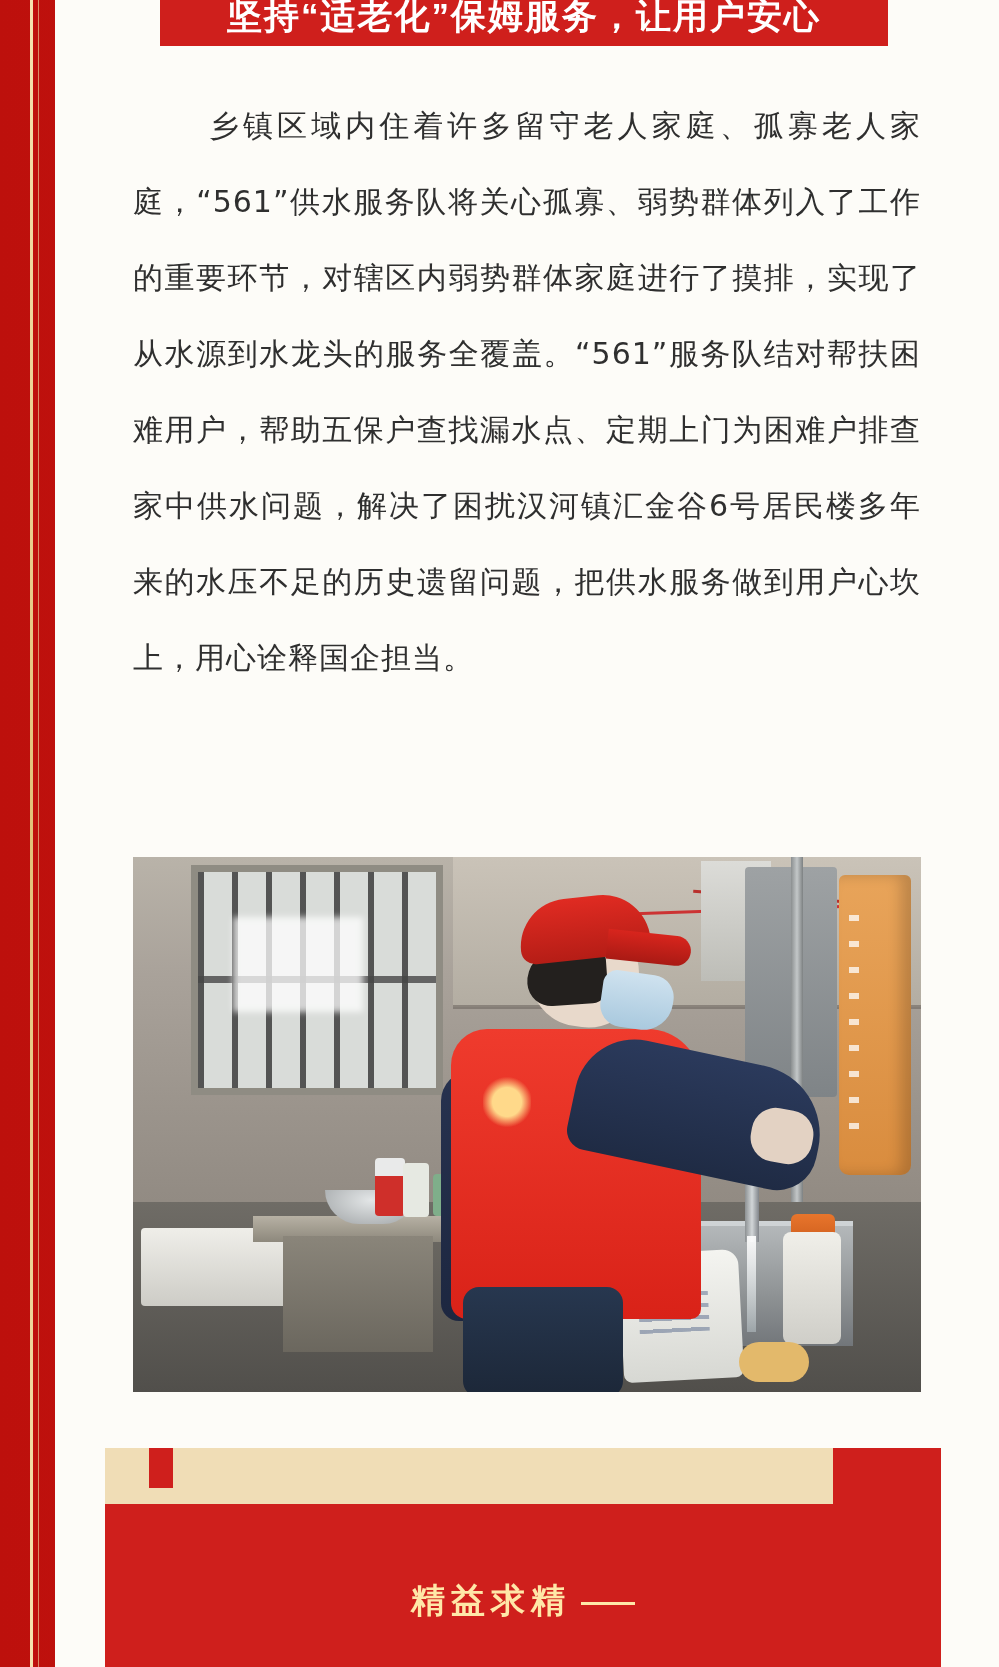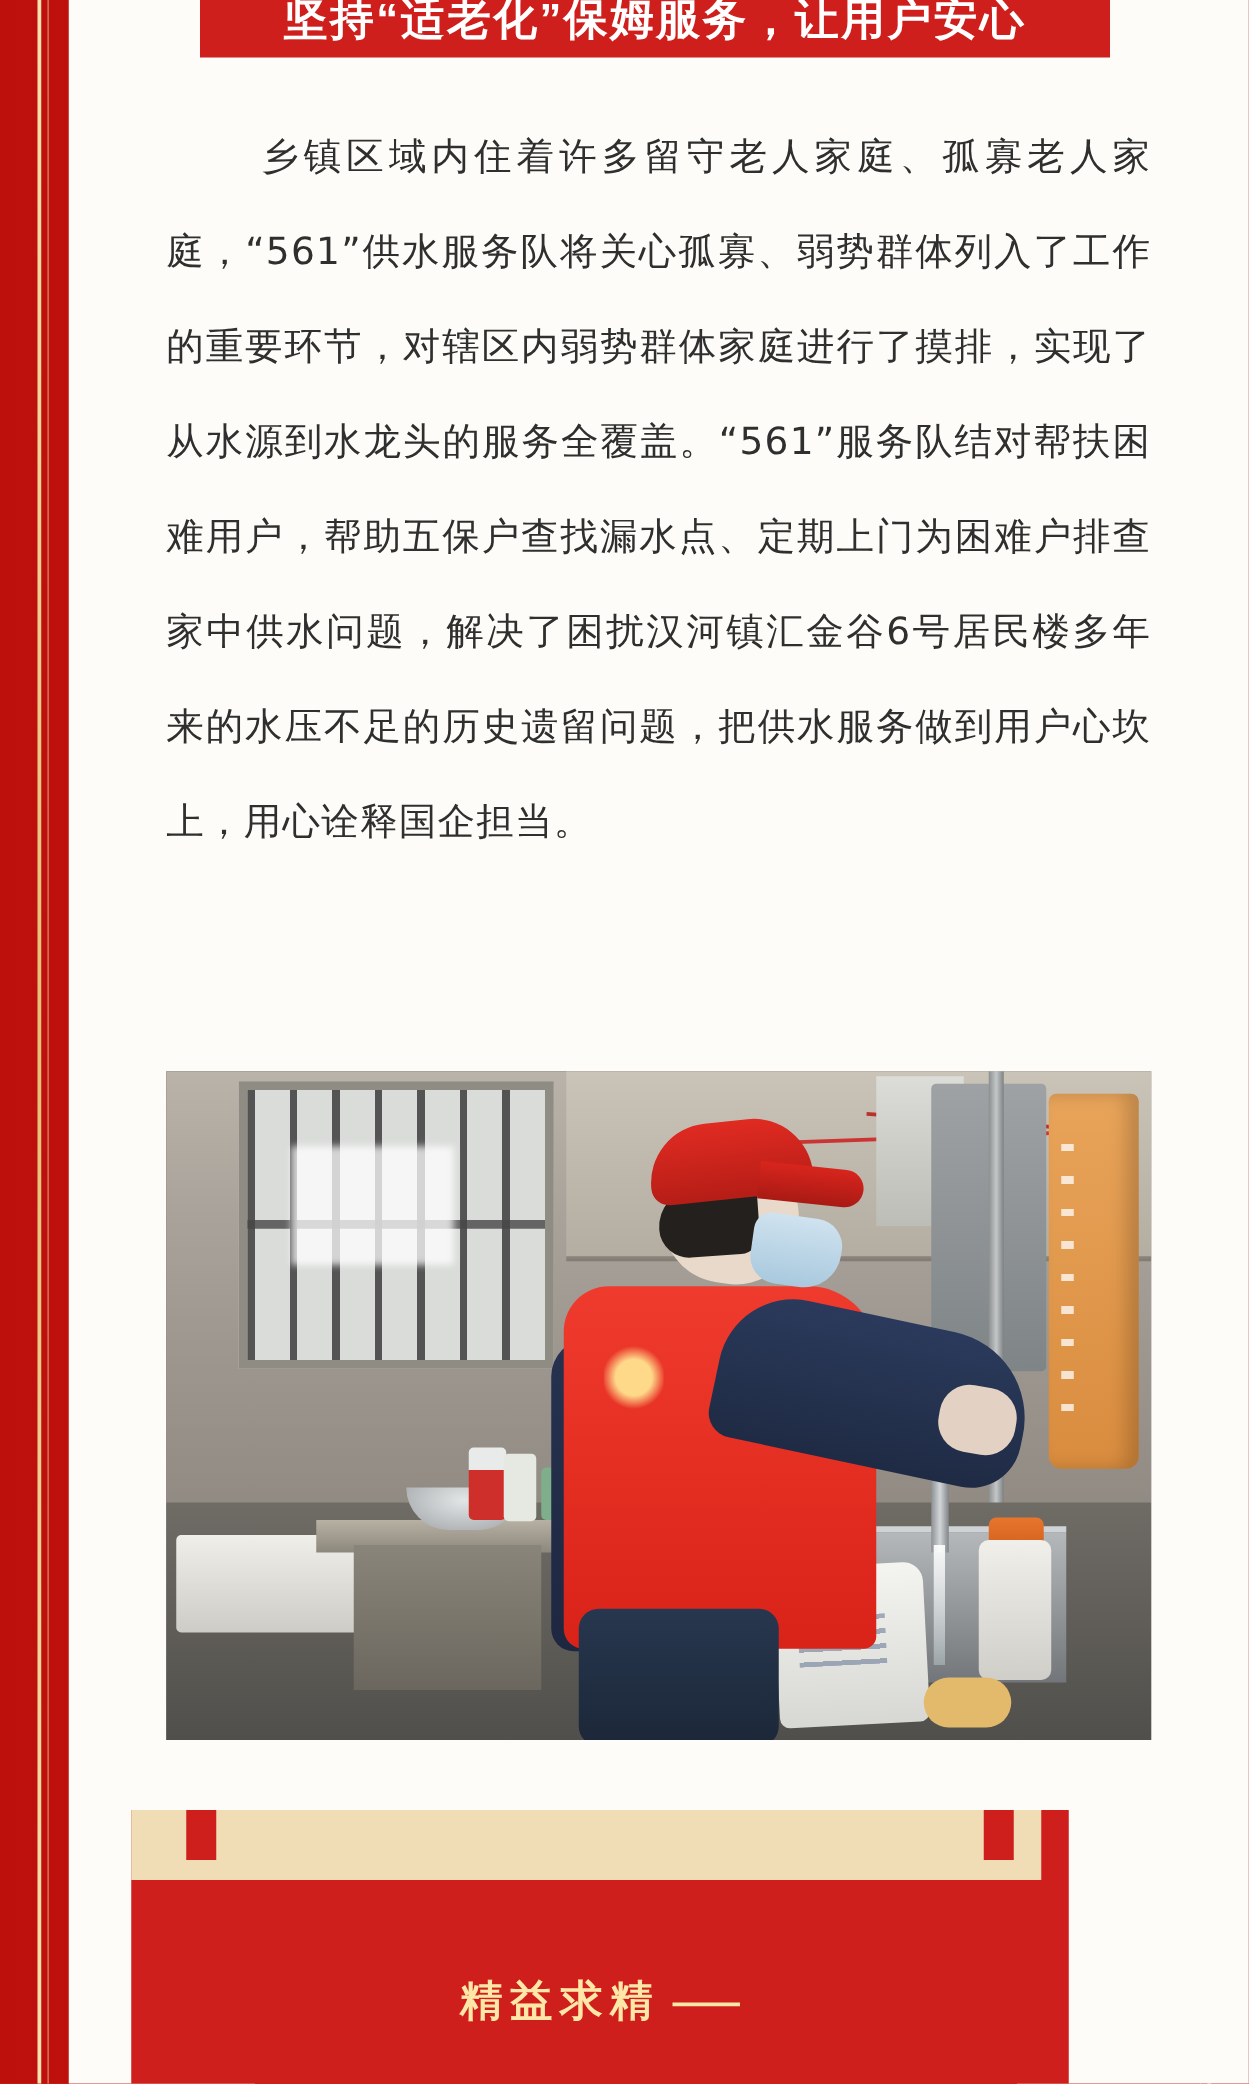--- a/index.html
+++ b/index.html
@@ -316,7 +316,7 @@
     position:absolute;
     left: 105px;
     top: 1448px;
-    width: 750px;
+    width: 836px;
     height: 219px;
     background: #cf1f1c;
   }

